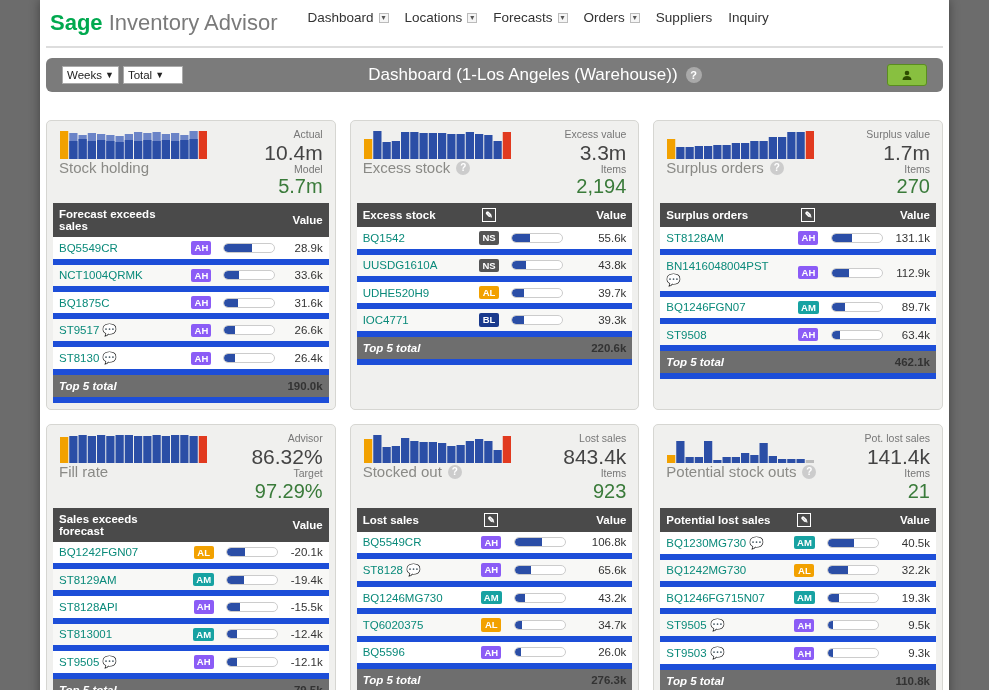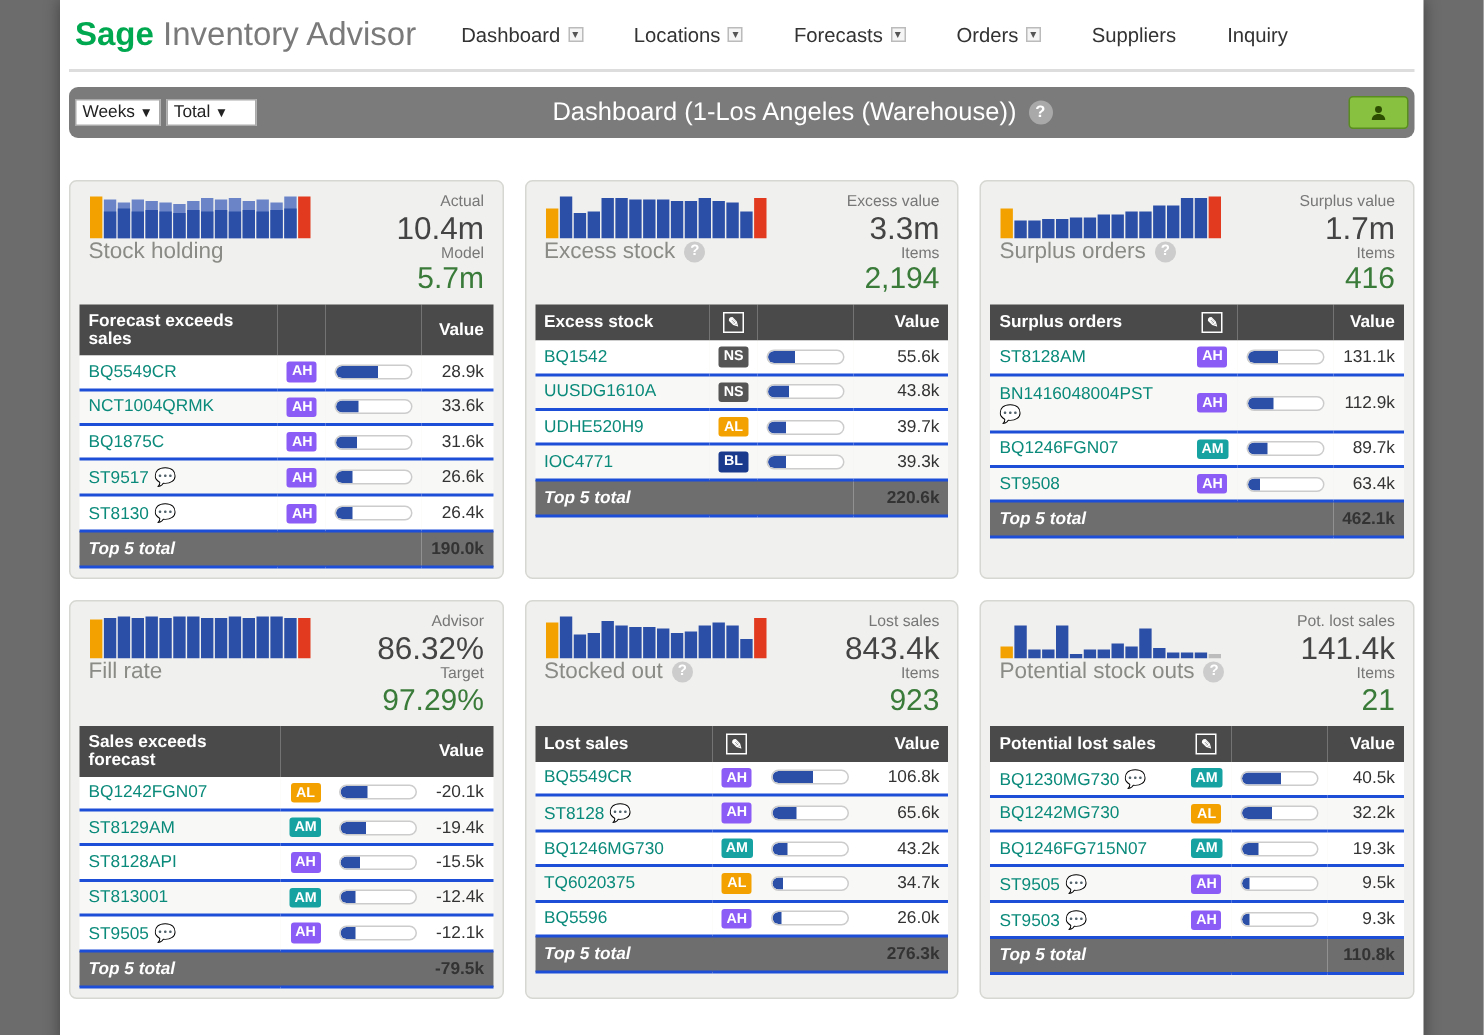--- a/index.html
+++ b/index.html
@@ -6,7 +6,7 @@
   body { font-family: "Segoe UI", Arial, sans-serif; background: #6c6c6c; min-height: 690px;}
   .outer { width: 989px; margin: 0 auto; background: #6c6c6c; }
   .page { background: #fff; margin: 0 40px; padding: 0 0 30px 0; box-shadow: 0 0 10px rgba(0,0,0,0.4);}
-  .topbar { display:flex; align-items: center; padding: 10px 0 10px 0; border-bottom: 2px solid #ddd; margin: 0 6px;}
+  .topbar { display:flex; align-items: flex-start; padding: 10px 0 10px 0; border-bottom: 2px solid #ddd; margin: 0 6px;}
   .logo { font-size: 22px; font-weight: 400; padding-left: 4px;}
   .logo .sage { color: #00a94f; font-weight: 600; }
   .logo .rest { color: #7a7a7a; }

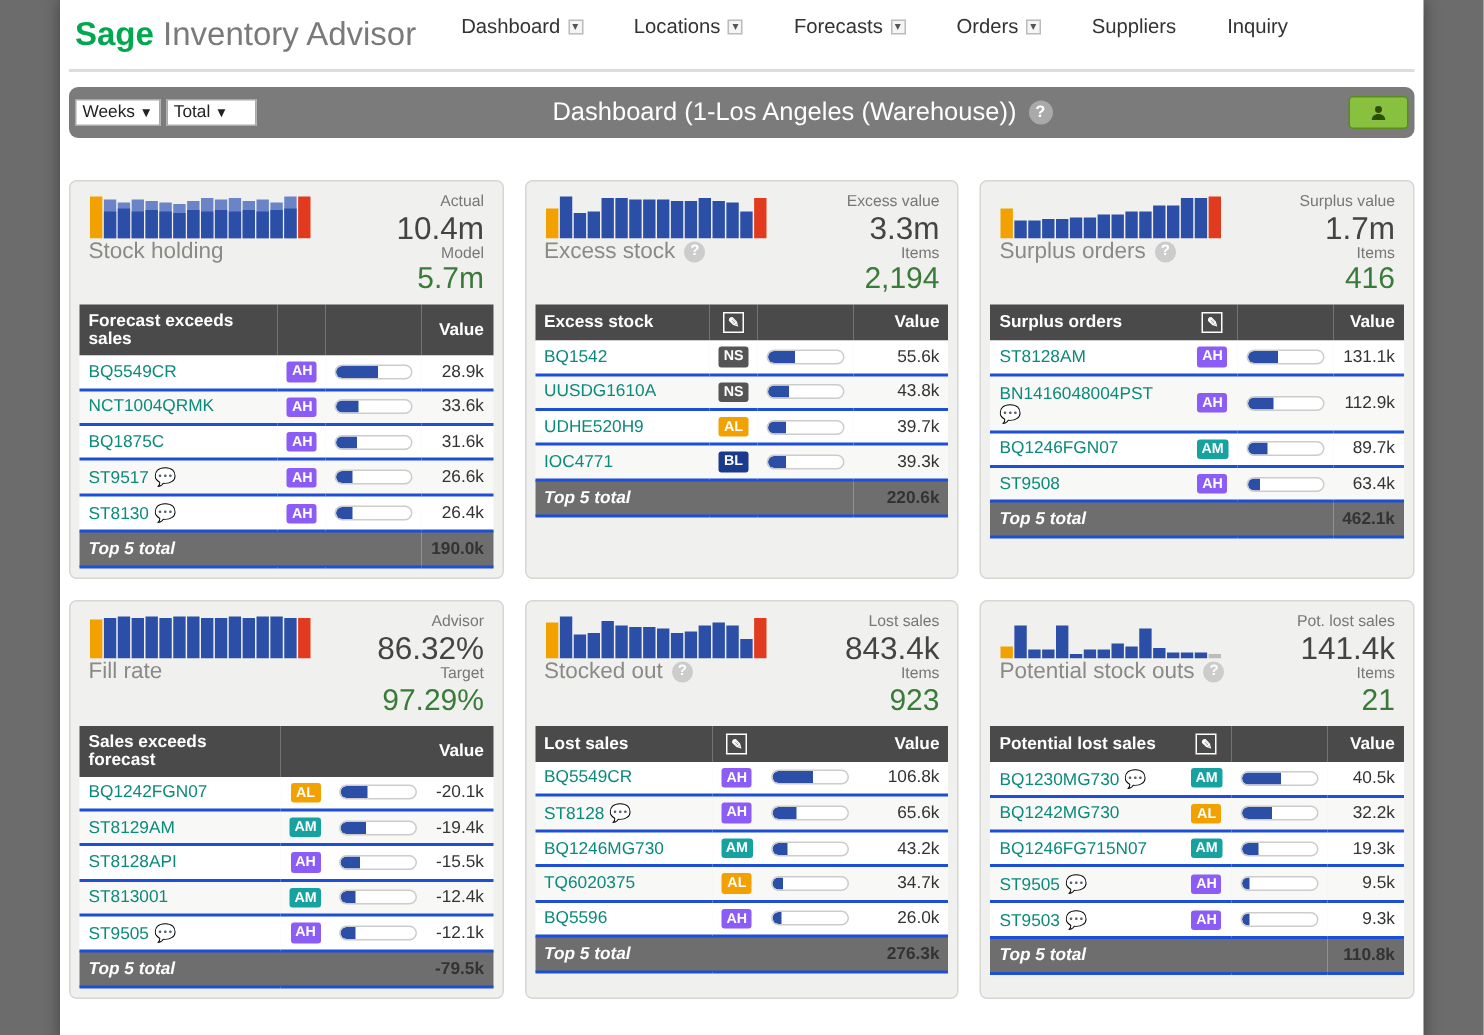--- a/index.html
+++ b/index.html
@@ -10,7 +10,7 @@
   .logo { font-size: 22px; font-weight: 400; padding-left: 4px;}
   .logo .sage { color: #00a94f; font-weight: 600; }
   .logo .rest { color: #7a7a7a; }
-  .nav { margin-left: 30px; display:flex; gap: 34px; font-size: 13.5px; color: #333;}
+  .nav { margin-left: 30px; display:flex; gap: 16px; font-size: 13.5px; color: #333;}
   .nav-item { display: inline-flex; align-items: center; gap: 5px; cursor: pointer;}
   .nav-caret { width:10px; height:10px; border:1px solid #bbb; display:inline-flex; align-items:center; justify-content:center; font-size:8px; color:#555; background:#f5f5f5; line-height:1;}
   .toolbar { background: #7b7b7b; margin: 10px 6px 0 6px; border-radius: 6px; display:flex; align-items:center; padding:6px 4px; color:#fff; position:relative;}

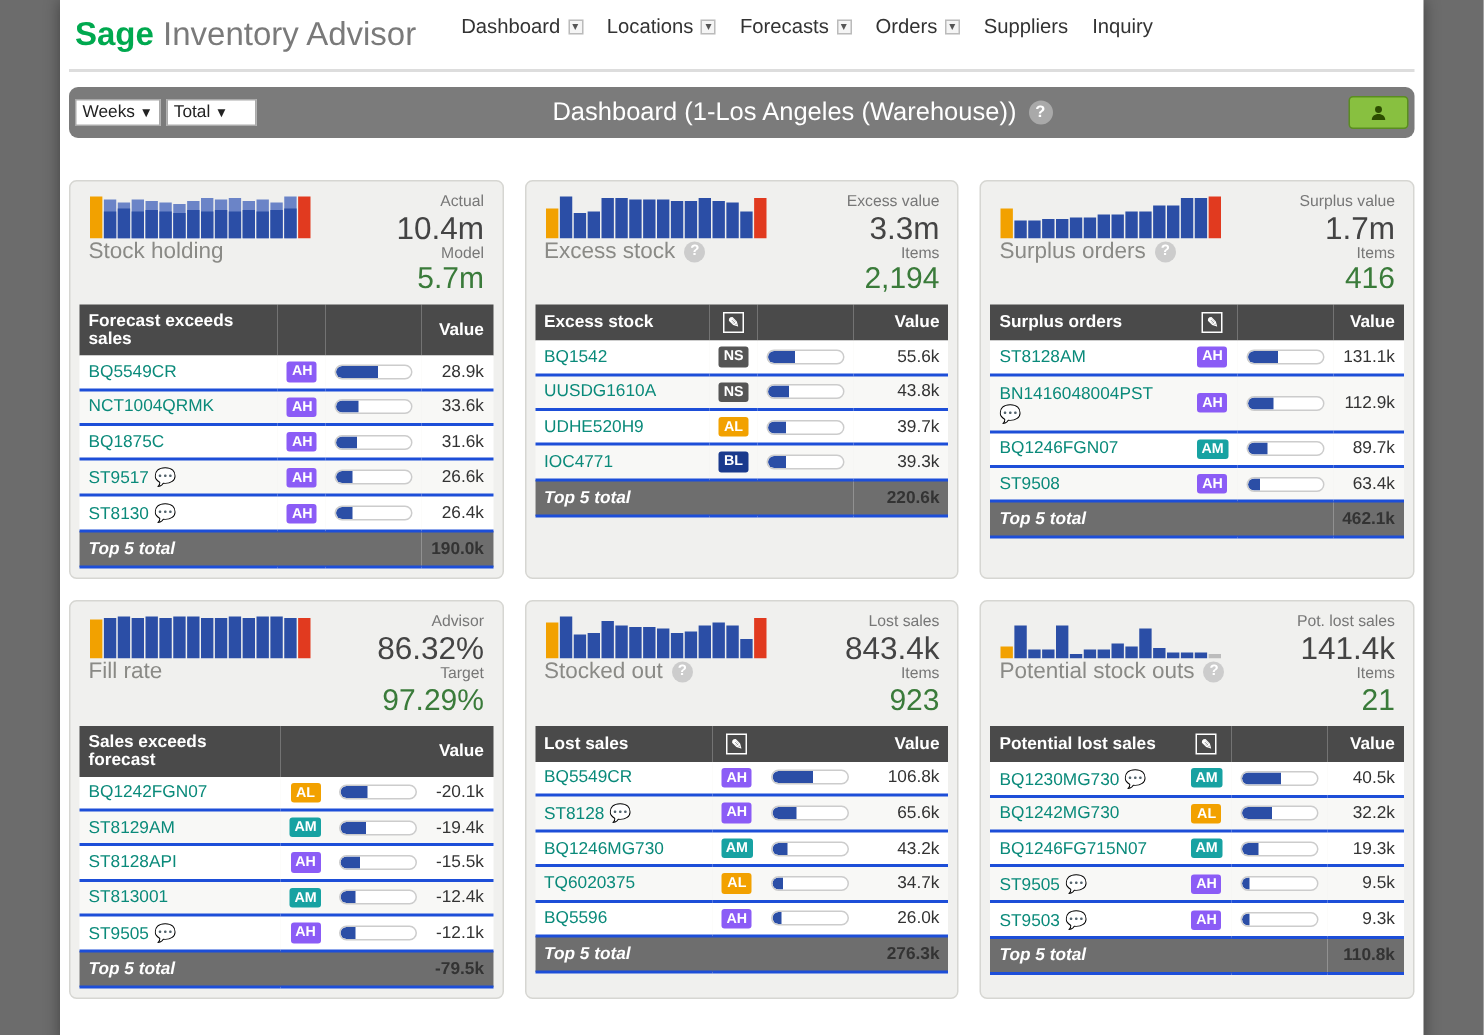--- a/index.html
+++ b/index.html
@@ -13,7 +13,7 @@
   .nav { margin-left: 30px; display:flex; gap: 16px; font-size: 13.5px; color: #333;}
   .nav-item { display: inline-flex; align-items: center; gap: 5px; cursor: pointer;}
   .nav-caret { width:10px; height:10px; border:1px solid #bbb; display:inline-flex; align-items:center; justify-content:center; font-size:8px; color:#555; background:#f5f5f5; line-height:1;}
-  .toolbar { background: #7b7b7b; margin: 10px 6px 0 6px; border-radius: 6px; display:flex; align-items:center; padding:6px 4px; color:#fff; position:relative;}
+  .toolbar { background: #7b7b7b; margin: 10px 6px 0 6px; border-radius: 6px; display:flex; align-items:center; padding:6px 16px; color:#fff; position:relative;}
   .selbox { background:#fff; color:#222; font-size:11.5px; padding:2px 4px; border:1px solid #aaa; display:inline-flex; align-items:center; gap:3px;}
   .selbox .tri { font-size:9px;}
   .toolbar-title { flex:1; text-align:center; font-size:17px; color:#fff; display:flex; align-items:center; justify-content:center; gap:8px;}

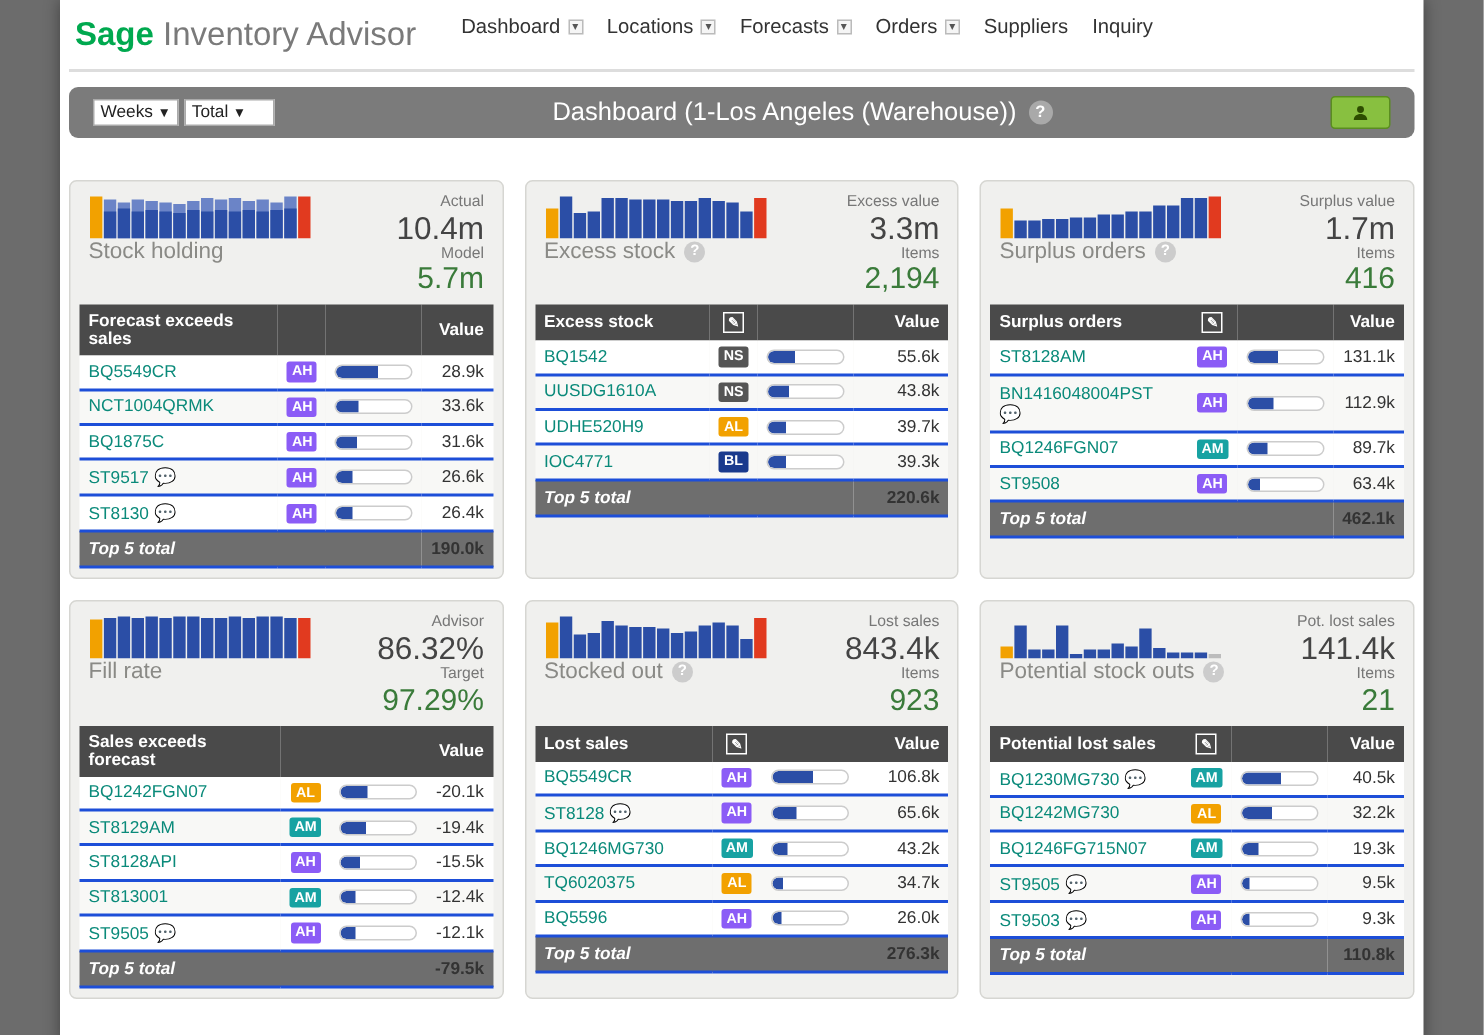--- a/index.html
+++ b/index.html
@@ -350,7 +350,7 @@
               <div class="lbl">Surplus value</div>
               <div class="big">1.7m</div>
               <div class="lbl">Items</div>
-              <div class="med">416</div>
+              <div class="med">270</div>
             </div>
           </div>
           <table class="tbl">

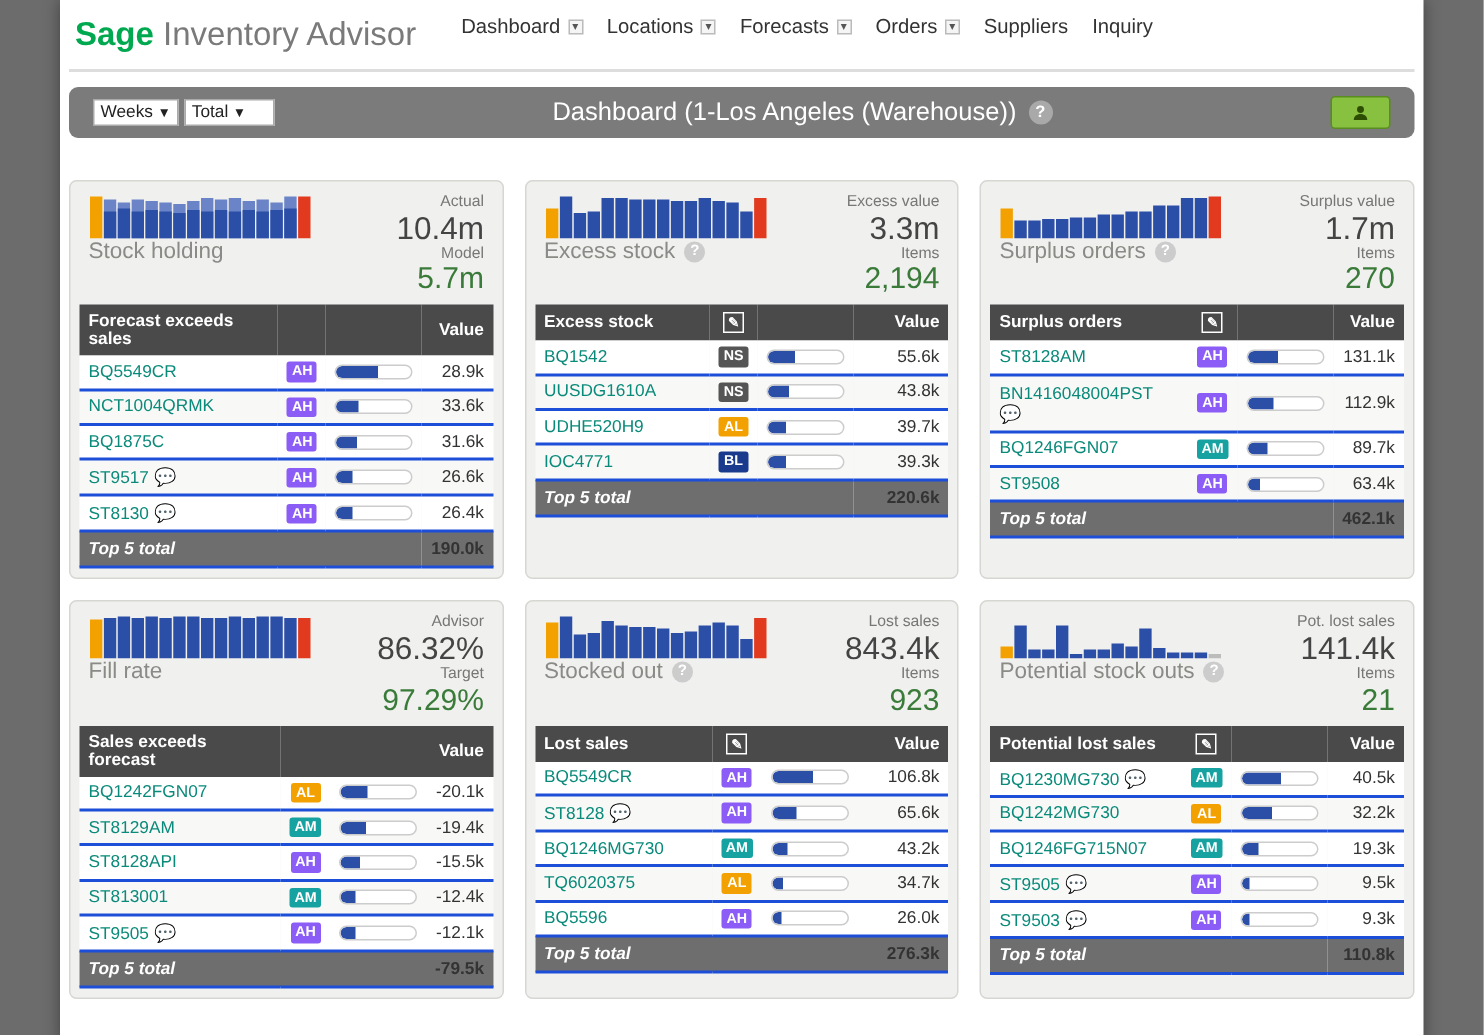--- a/index.html
+++ b/index.html
@@ -34,7 +34,7 @@
   .tbl thead th { background:#4a4a4a; color:#fff; font-weight:600; padding:5px 6px; text-align:left;}
   .tbl thead th.right { text-align:right;}
   .tbl thead th.icon { width:22px; text-align:center;}
-  .tbl tbody tr { background:#fff; border-bottom:2px solid #1d4ed8;}
+  .tbl tbody tr { background:#fff; border-bottom:6px solid #1d4ed8;}
   .tbl tbody tr:nth-child(odd){ background:#fff;}
   .tbl tbody tr:nth-child(even){ background:#f8f8f6;}
   .tbl td { padding:4px 6px; vertical-align:middle;}

